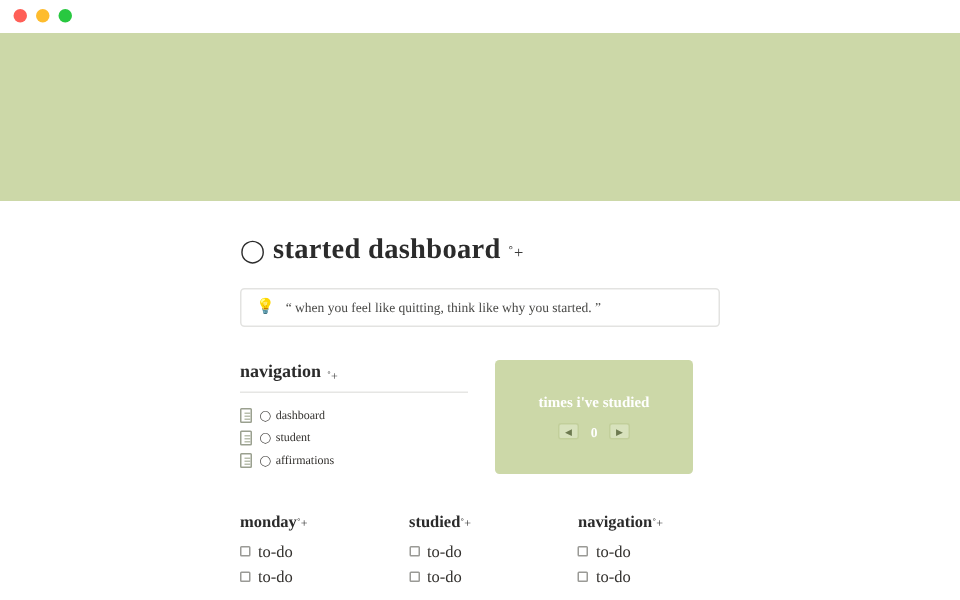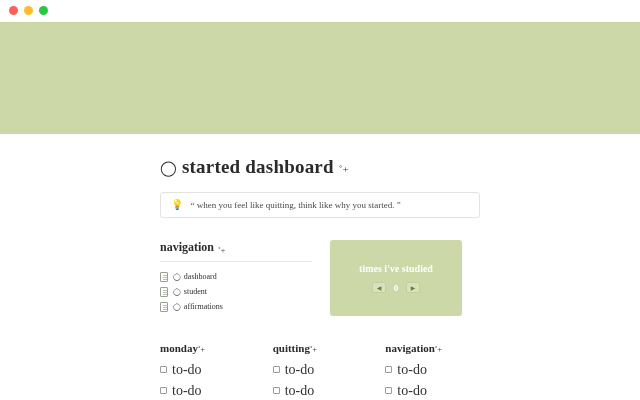--- a/index.html
+++ b/index.html
@@ -292,7 +292,7 @@
 
       <div class="day-col">
         <div class="day-head">
-          <span>quitting</span>
+          <span>studied</span>
           <span class="deco">˚+</span>
         </div>
         <div class="todo">

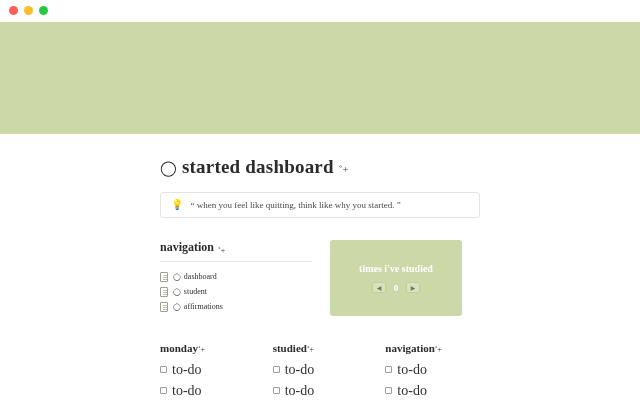--- a/index.html
+++ b/index.html
@@ -192,7 +192,7 @@
   .day-head .deco { font-size: 8px; font-weight: 400; }
   .todo {
     display: flex; align-items: center; gap: 5px;
-    font-size: 14px; color: #33312e;
+    font-size: 11px; color: #33312e;
     padding: 2.5px 0;
     font-family: "Liberation Serif", serif;
   }

